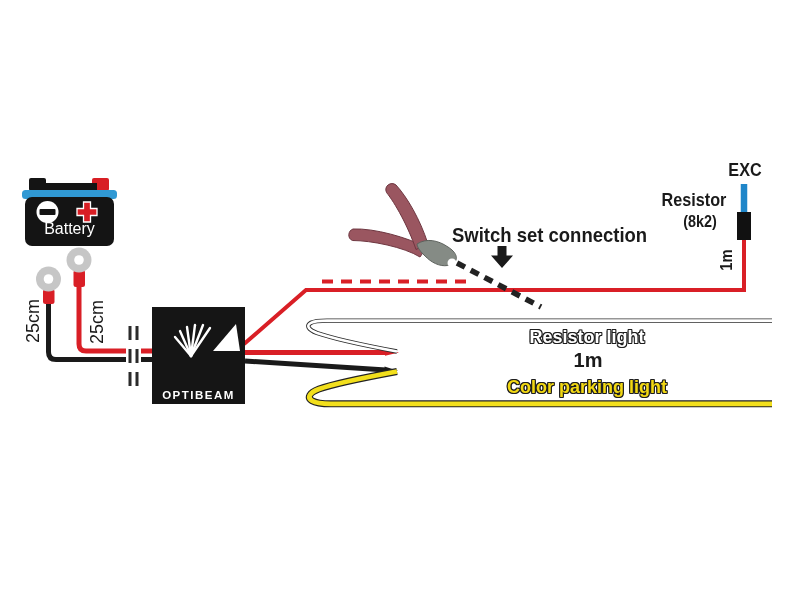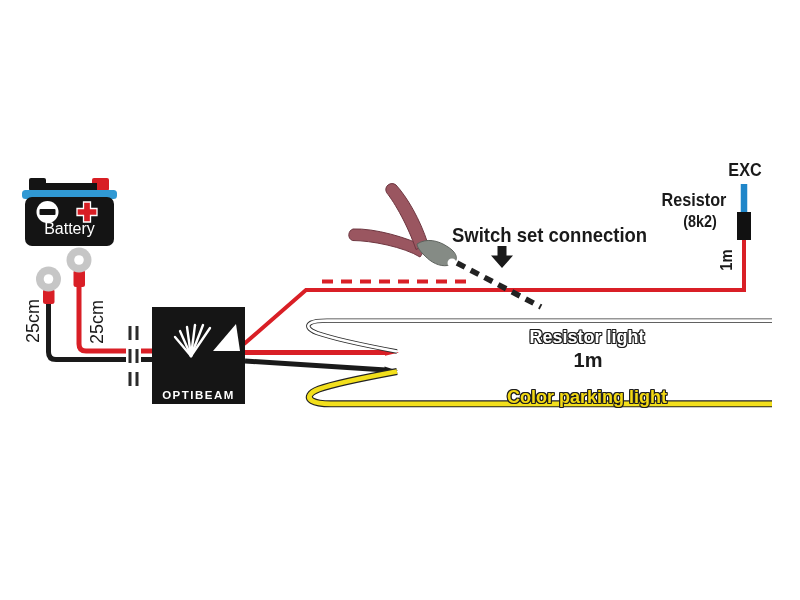--- a/index.html
+++ b/index.html
@@ -149,7 +149,7 @@
 
   <div class="lbl center bold" style="left:548px;top:350px;width:80px;font-size:20px;">1m</div>
 
-  <div class="lbl center bold outline-yellow" style="left:487px;top:378px;width:200px;font-size:18px;margin-top:10px;">Color parking light</div>
+  <div class="lbl center bold outline-yellow" style="left:487px;top:378px;width:200px;font-size:18px;">Color parking light</div>
 
 </div>
 

